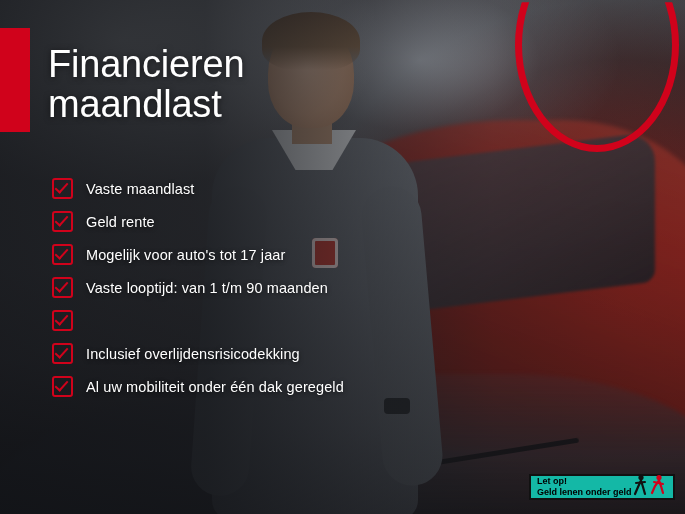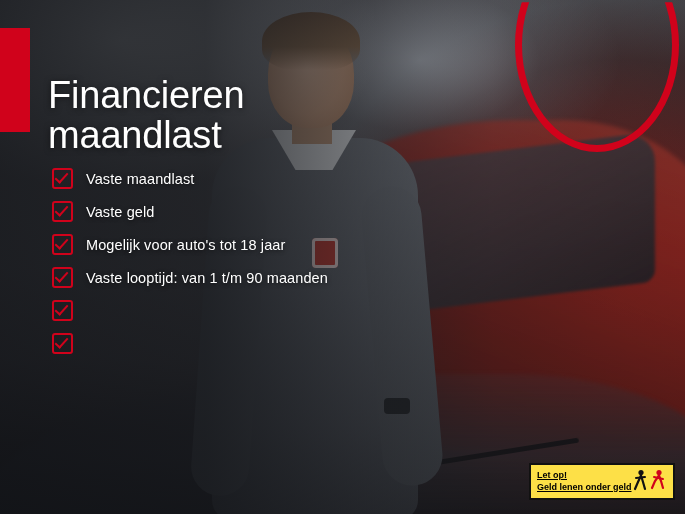--- a/index.html
+++ b/index.html
@@ -166,7 +166,6 @@
     font-weight: 400;
     letter-spacing: -0.2px;
     text-shadow: 0 1px 6px rgba(0,0,0,0.55);
-    margin-top: 31px;
   }
 
   

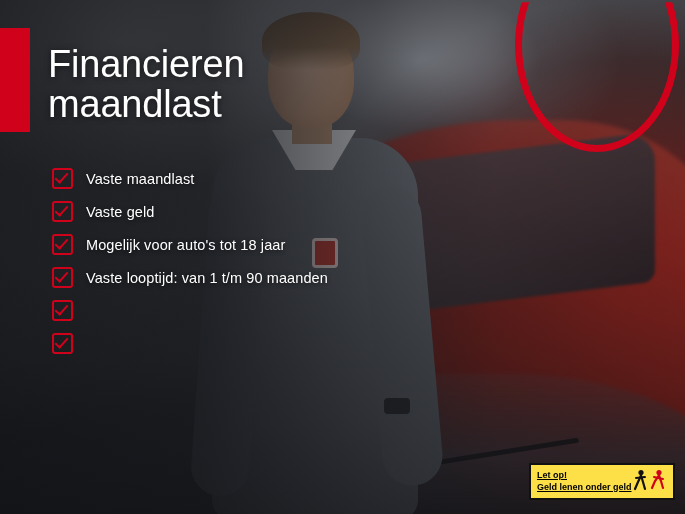--- a/index.html
+++ b/index.html
@@ -171,7 +171,7 @@
   
   .list {
     position: absolute;
-    left: 52px; top: 162px;
+    left: 52px; top: 172px;
     width: 430px;
   }
   .list-item {

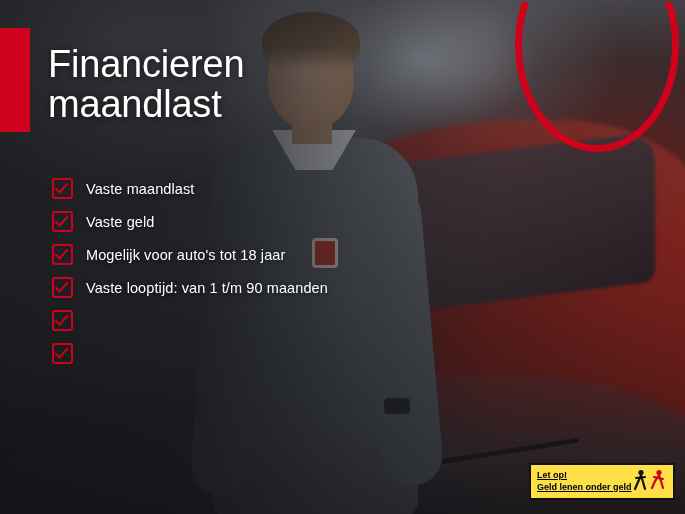--- a/index.html
+++ b/index.html
@@ -272,7 +272,7 @@
     </div>
     <div class="list-item">
       <span class="check"></span>
-      <span class="item-text">Vaste geld</span>
+      <span class="item-text">Geld rente</span>
     </div>
     <div class="list-item">
       <span class="check"></span>

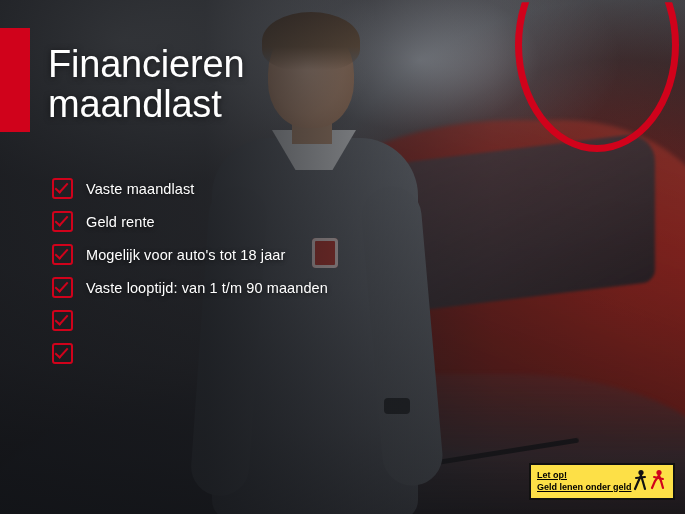--- a/index.html
+++ b/index.html
@@ -276,7 +276,7 @@
     </div>
     <div class="list-item">
       <span class="check"></span>
-      <span class="item-text">Mogelijk voor auto's tot 18 jaar</span>
+      <span class="item-text">Mogelijk voor auto's tot 17 jaar</span>
     </div>
     <div class="list-item">
       <span class="check"></span>

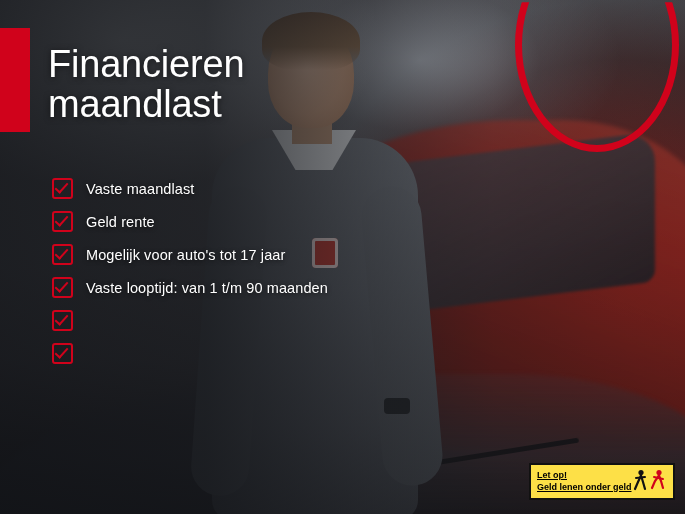--- a/index.html
+++ b/index.html
@@ -287,6 +287,7 @@
     </div>
     <div class="list-item">
       <span class="check"></span>
+      <span class="item-text">Inclusief overlijdensrisicodekking</span>
     </div>
   </div>
 

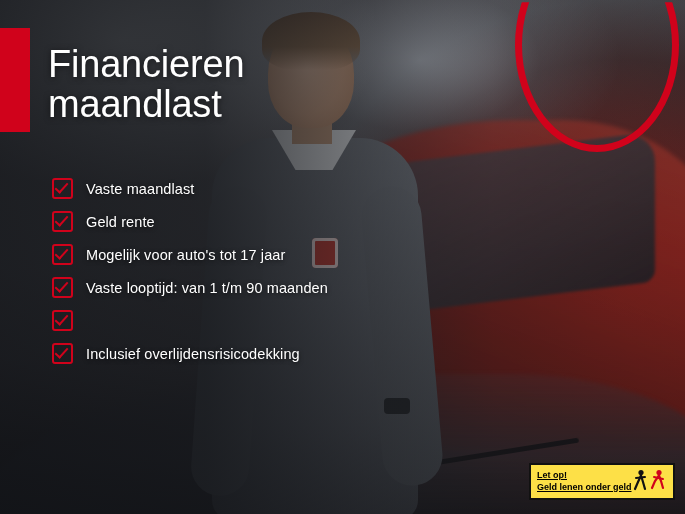--- a/index.html
+++ b/index.html
@@ -288,6 +288,10 @@
     <div class="list-item">
       <span class="check"></span>
       <span class="item-text">Inclusief overlijdensrisicodekking</span>
+    </div>
+    <div class="list-item">
+      <span class="check"></span>
+      <span class="item-text">Al uw mobiliteit onder één dak geregeld</span>
     </div>
   </div>
 

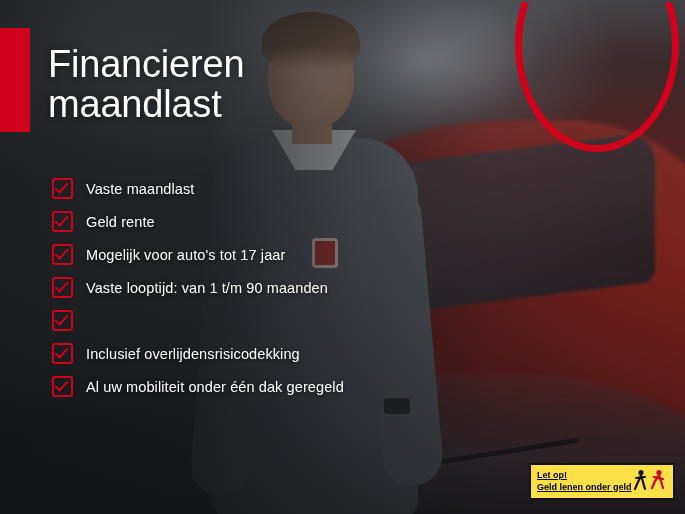--- a/index.html
+++ b/index.html
@@ -208,14 +208,13 @@
   .afm {
     position: absolute;
     right: 10px; bottom: 14px;
-    width: 146px; height: 37px;
-    background: #fde047;
+    width: 146px; height: 26px;
+    background: #14b8a6;
     border: 2px solid #111;
     display: flex;
     align-items: center;
     padding: 0 6px;
     box-sizing: border-box;
-    text-decoration: underline;
   }
   .afm-text {
     flex: 1 1 auto;

